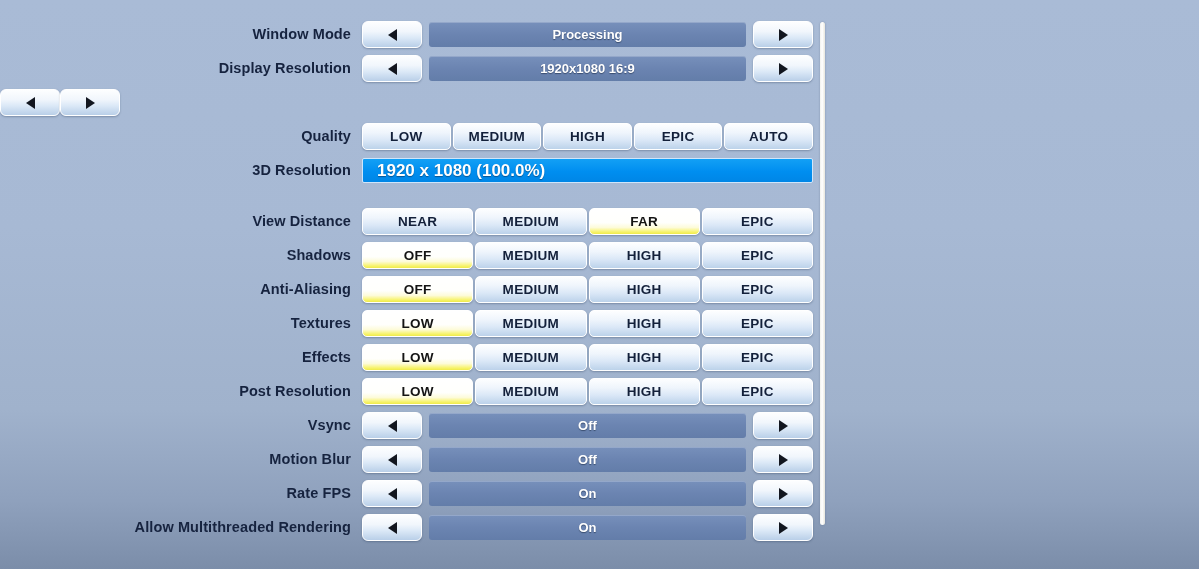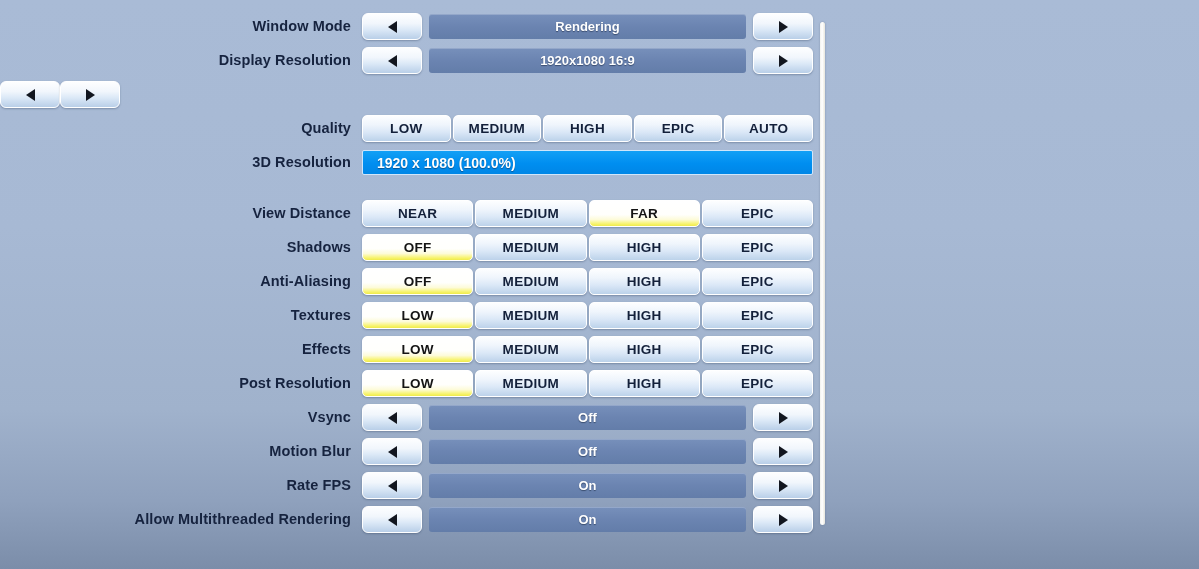--- a/index.html
+++ b/index.html
@@ -27,7 +27,7 @@
   #settings-panel {
     position: absolute;
     left: 0;
-    top: 8px;
+    top: 16px;
     width: 830px;
     height: 535px;
     padding-top: 4px;

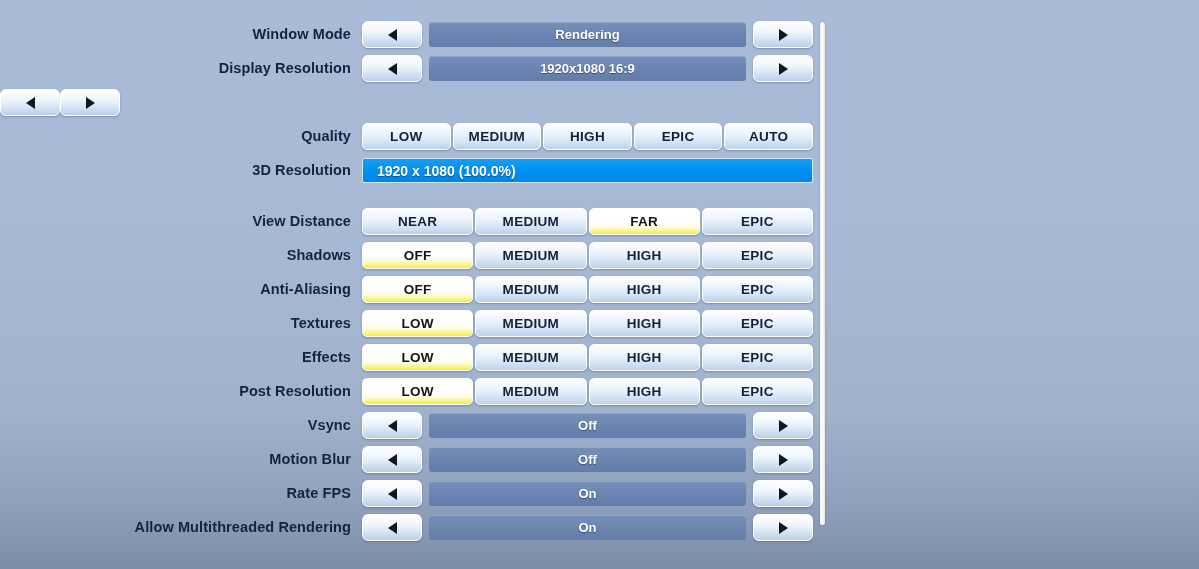--- a/index.html
+++ b/index.html
@@ -182,7 +182,7 @@
         <div class="arrow-btn">
           <span class="arrow-glyph left"></span>
         </div>
-        <div class="value-bar">Rendering</div>
+        <div class="value-bar">Processing</div>
         <div class="arrow-btn">
           <span class="arrow-glyph right"></span>
         </div>

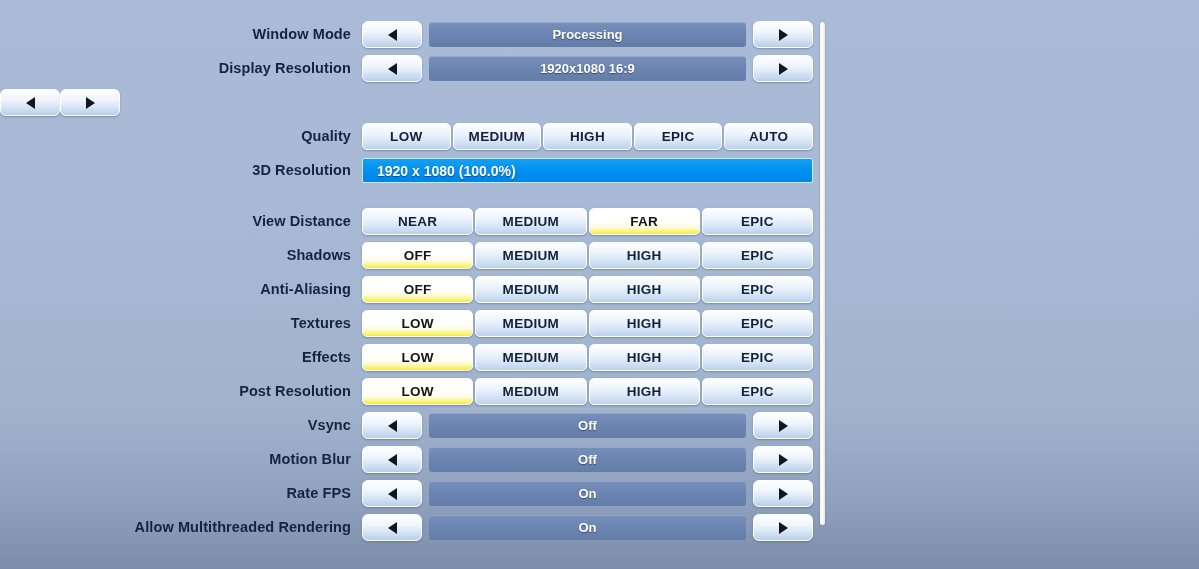--- a/index.html
+++ b/index.html
@@ -115,7 +115,7 @@
     align-items: center;
     padding-left: 14px;
     color: #ffffff;
-    font-size: 14px;
+    font-size: 17px;
     font-weight: bold;
     text-shadow: 0 1px 1px rgba(10,50,90,0.6);
     cursor: pointer;

